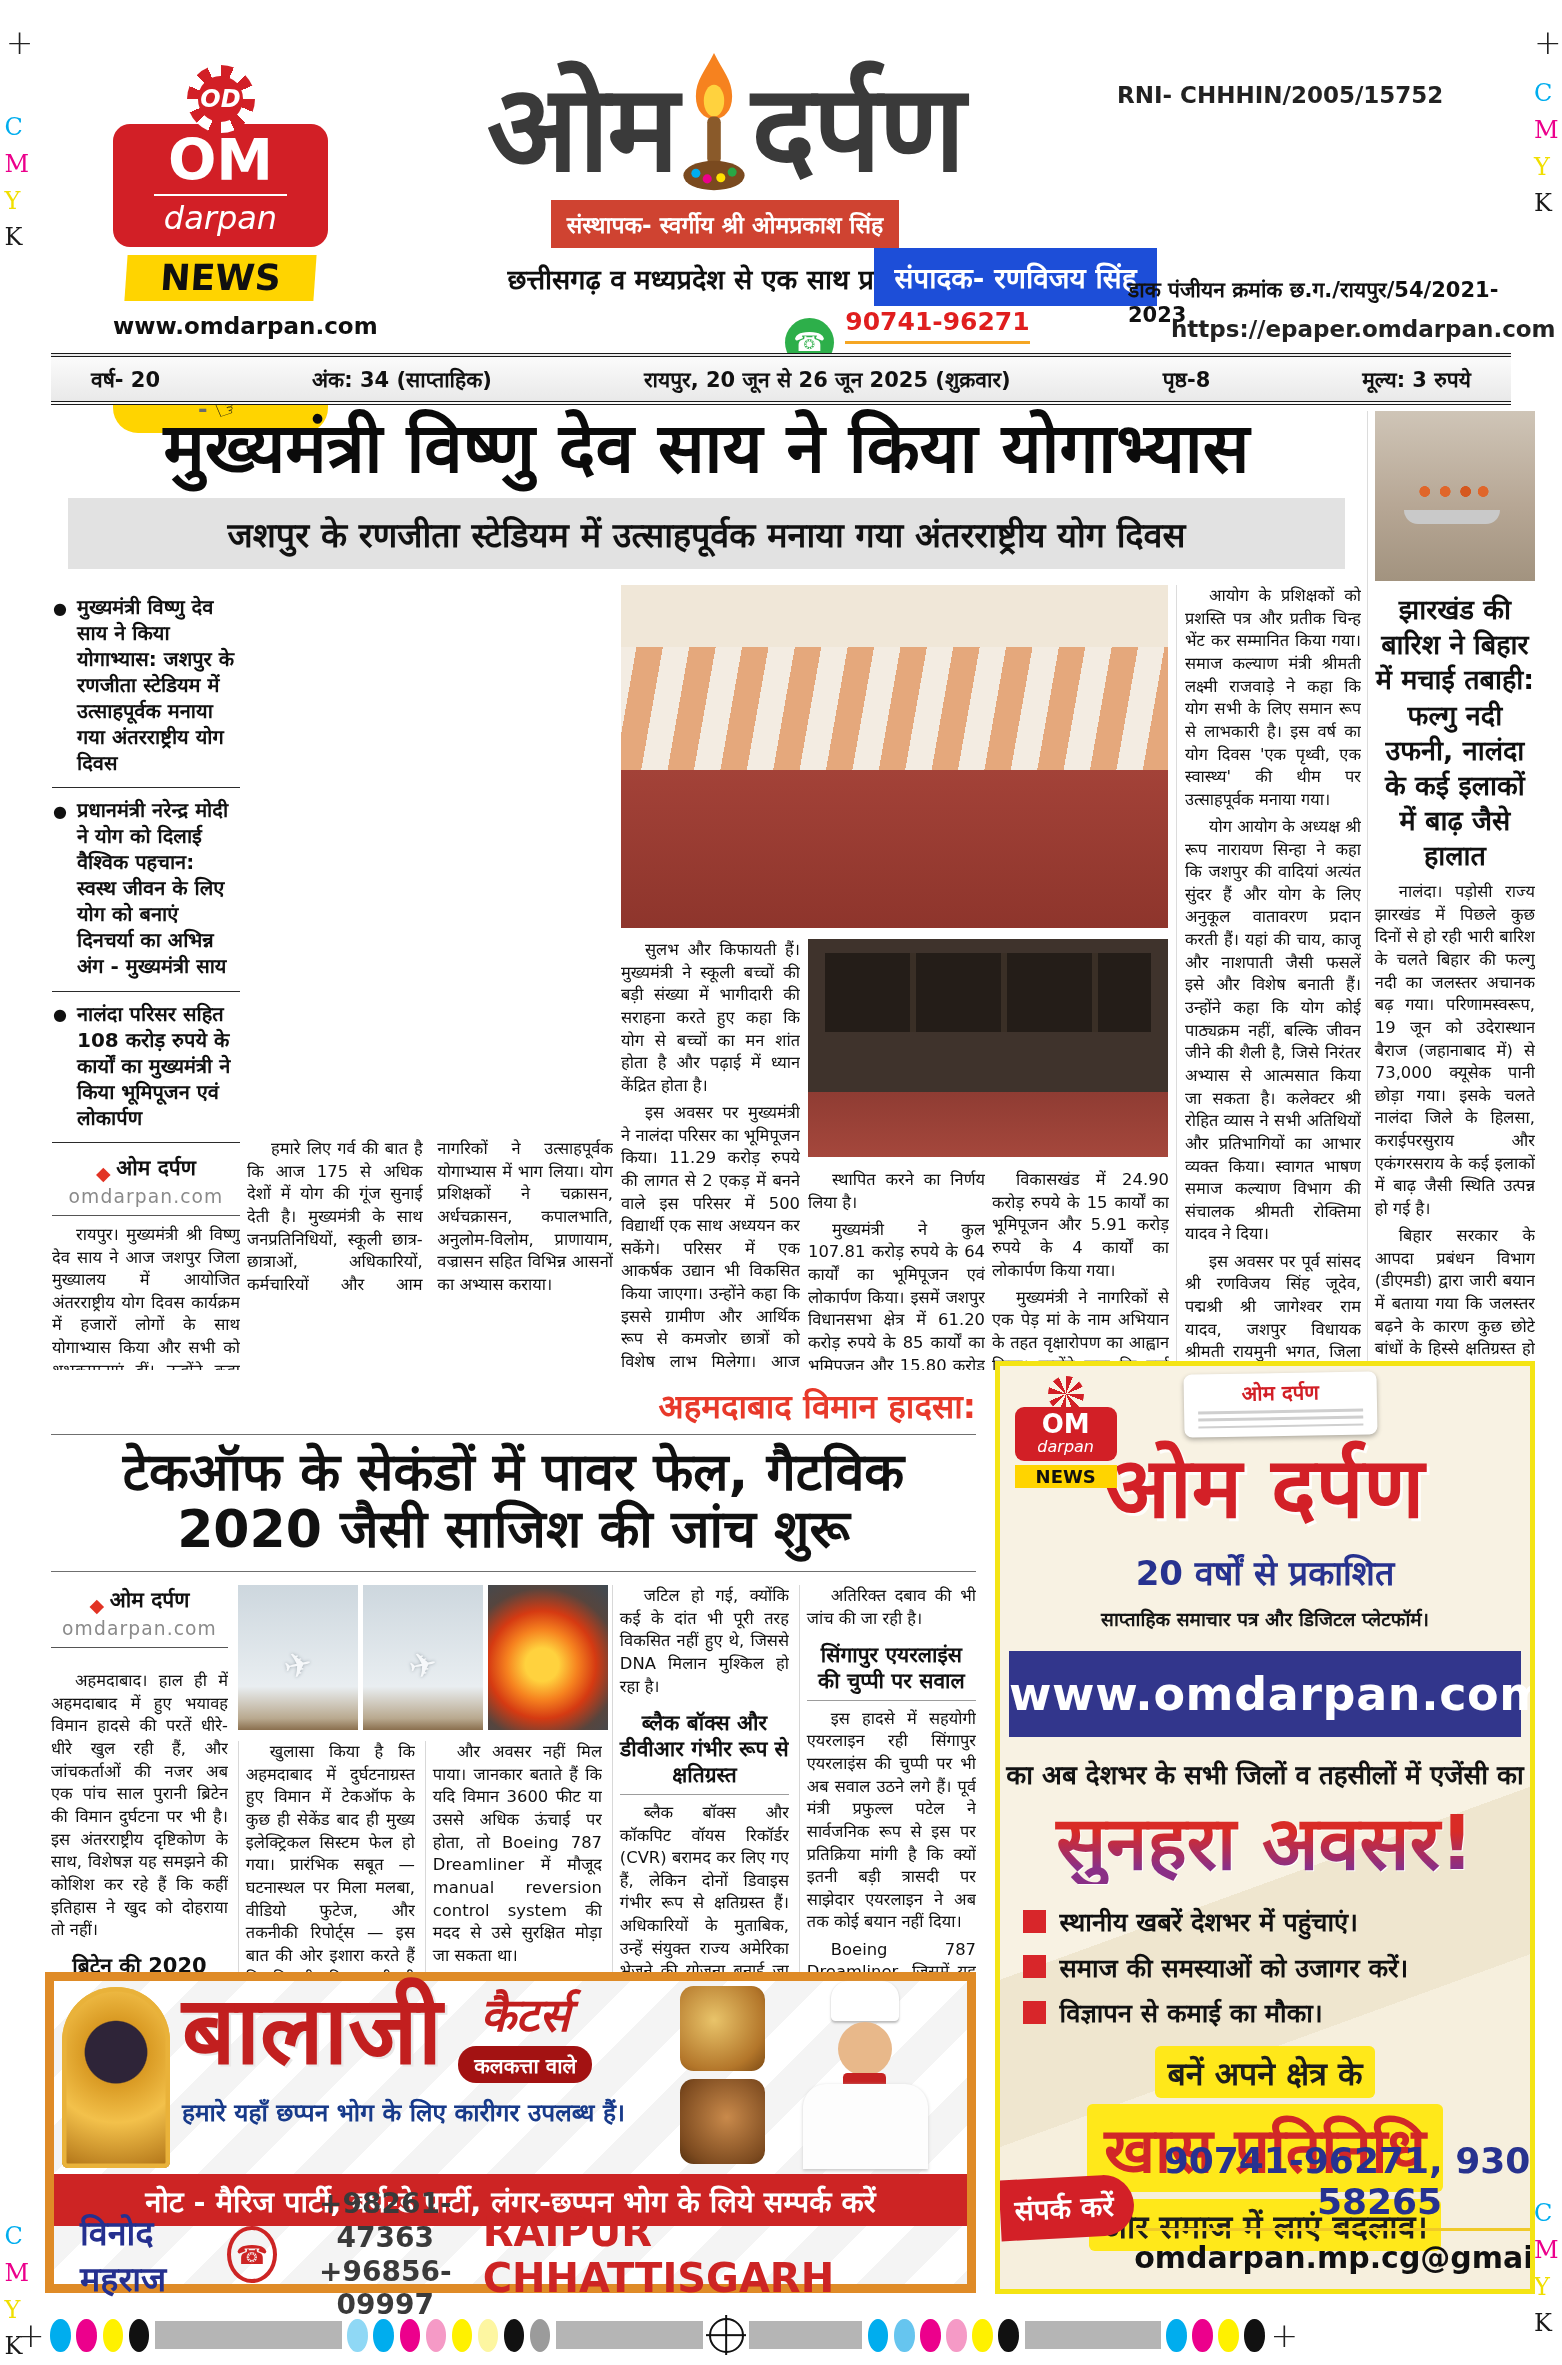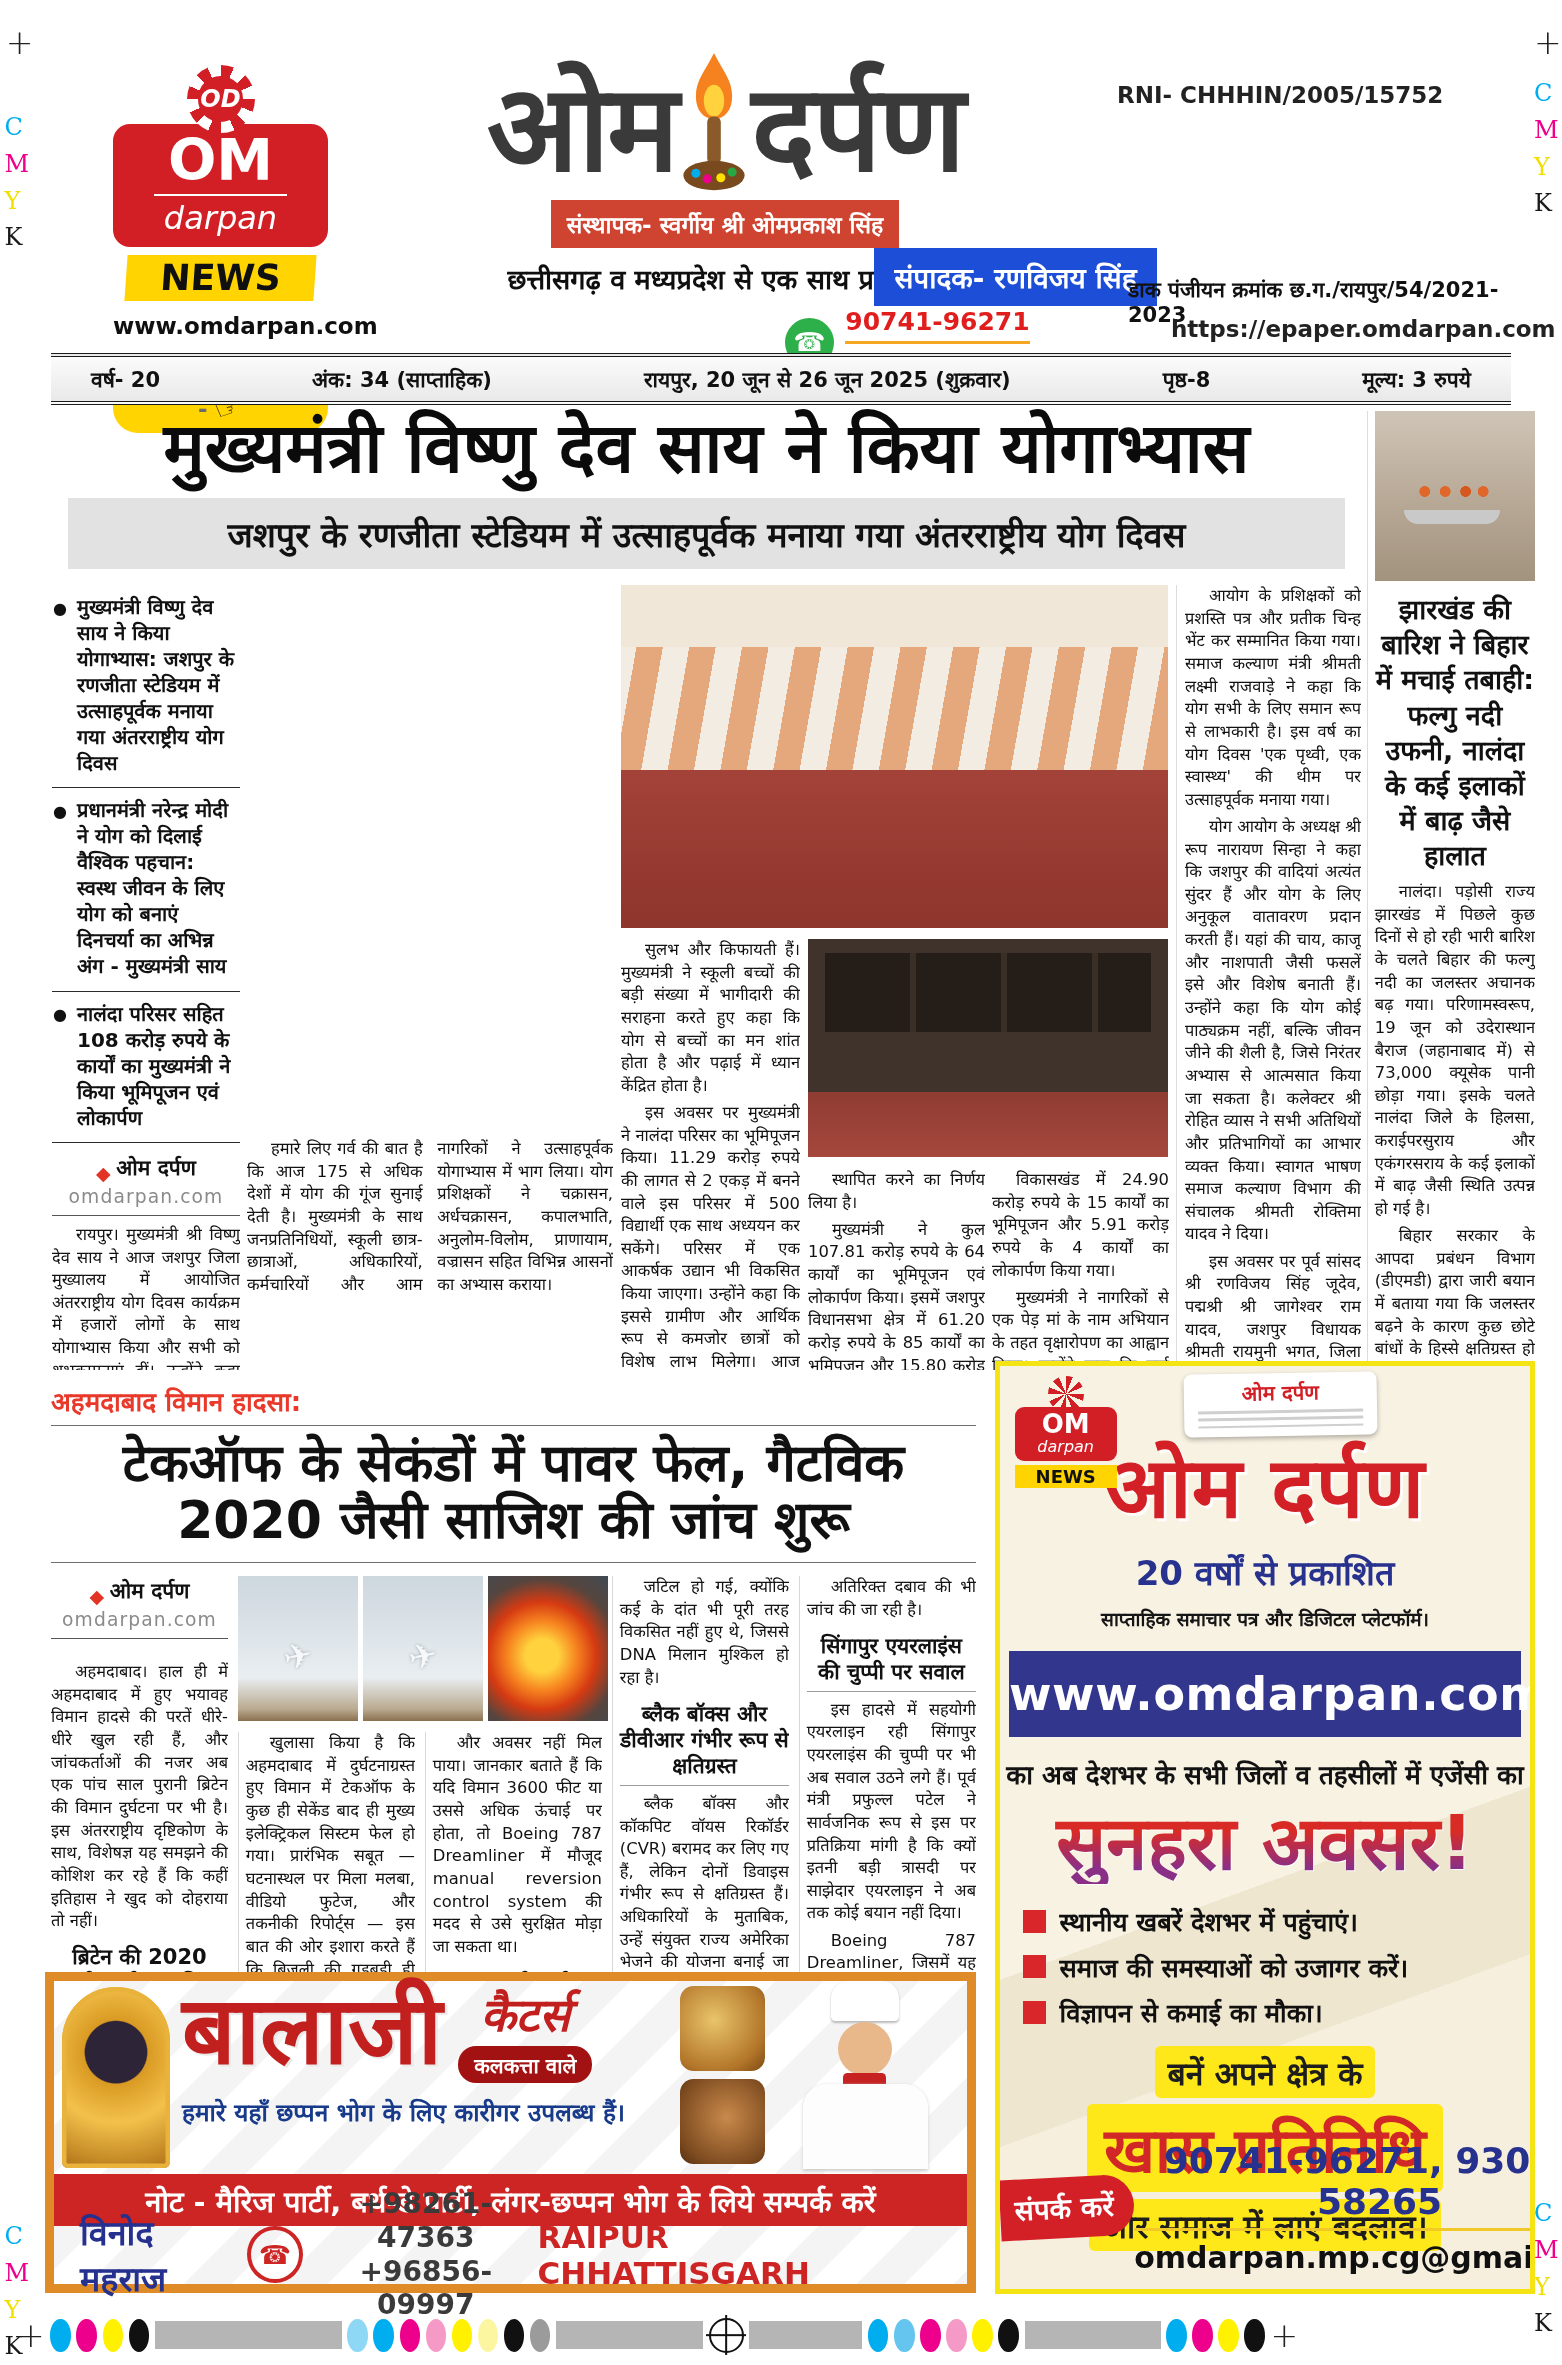--- a/index.html
+++ b/index.html
@@ -102,7 +102,7 @@
   .sidebar .body-p{font-size:16.4px;}
   
   .crash{position:absolute;left:51px;top:1383px;width:925px;height:585px;}
-  .kicker{font-size:26px;color:#e8392a;font-weight:800;text-align:left;}
+  .kicker{font-size:33px;color:#e8392a;font-weight:800;text-align:right;}
   .crash h2{margin:5.7px 0 0;font-size:52px;font-weight:900;text-align:center;line-height:1.1;
             border-top:1.7px solid #6f6f6f;border-bottom:1.7px solid #6f6f6f;padding:9px 0 12.5px;}
   .ccols{position:relative;margin-top:13.6px;height:440px;}

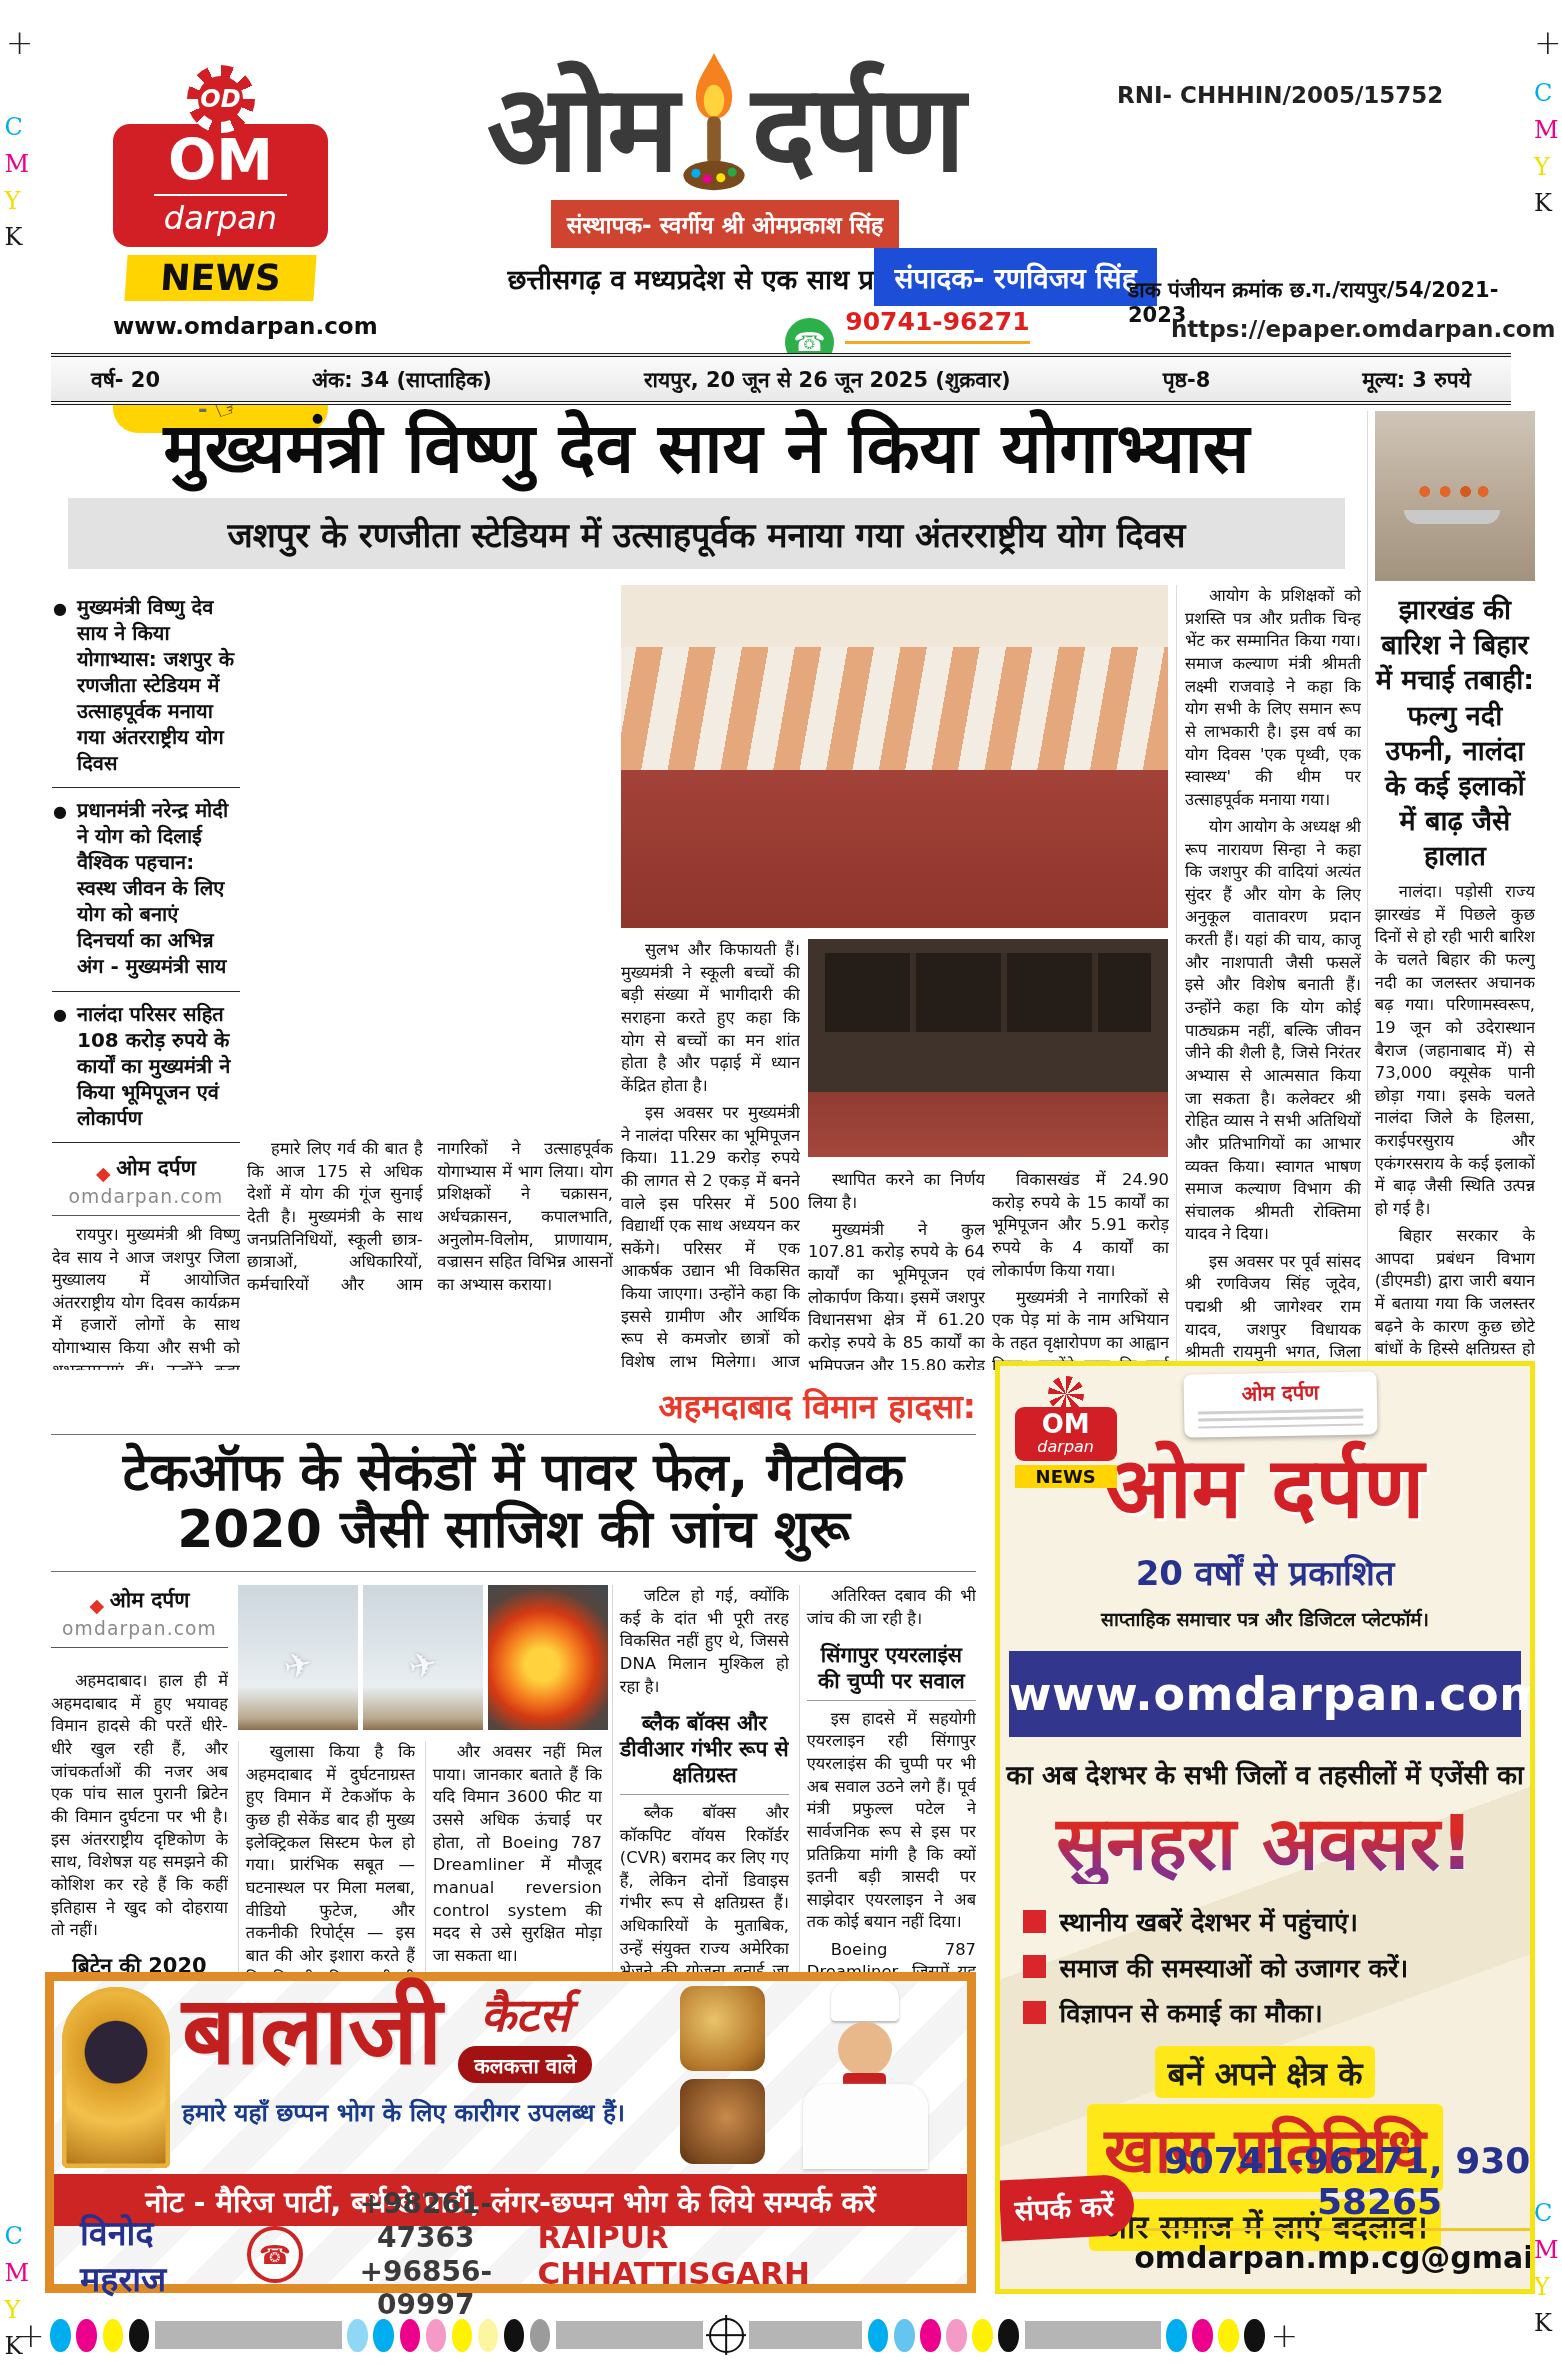--- a/index.html
+++ b/index.html
@@ -145,7 +145,7 @@
   .f-phone{display:flex;align-items:center;gap:11.3px;}
   .f-icn{width:49px;height:49px;border:4px solid #cd2424;border-radius:50%;color:#cd2424;font-size:26px;display:flex;align-items:center;justify-content:center;}
   .f-nums{font-size:28px;font-weight:800;color:#3a3a3a;line-height:1.2;text-align:center;}
-  .f-city{color:#cd2424;font-size:31px;font-weight:900;}
+  .f-city{color:#cd2424;font-size:40px;font-weight:900;}
   
   .agency{position:absolute;left:995px;top:1361px;width:540px;height:933px;box-sizing:border-box;border:5.7px solid #f4e414;
           background:linear-gradient(160deg,#f8f2e3 0 55%,#efe6cf 55% 70%,#f6efdd 70%);overflow:hidden;}

